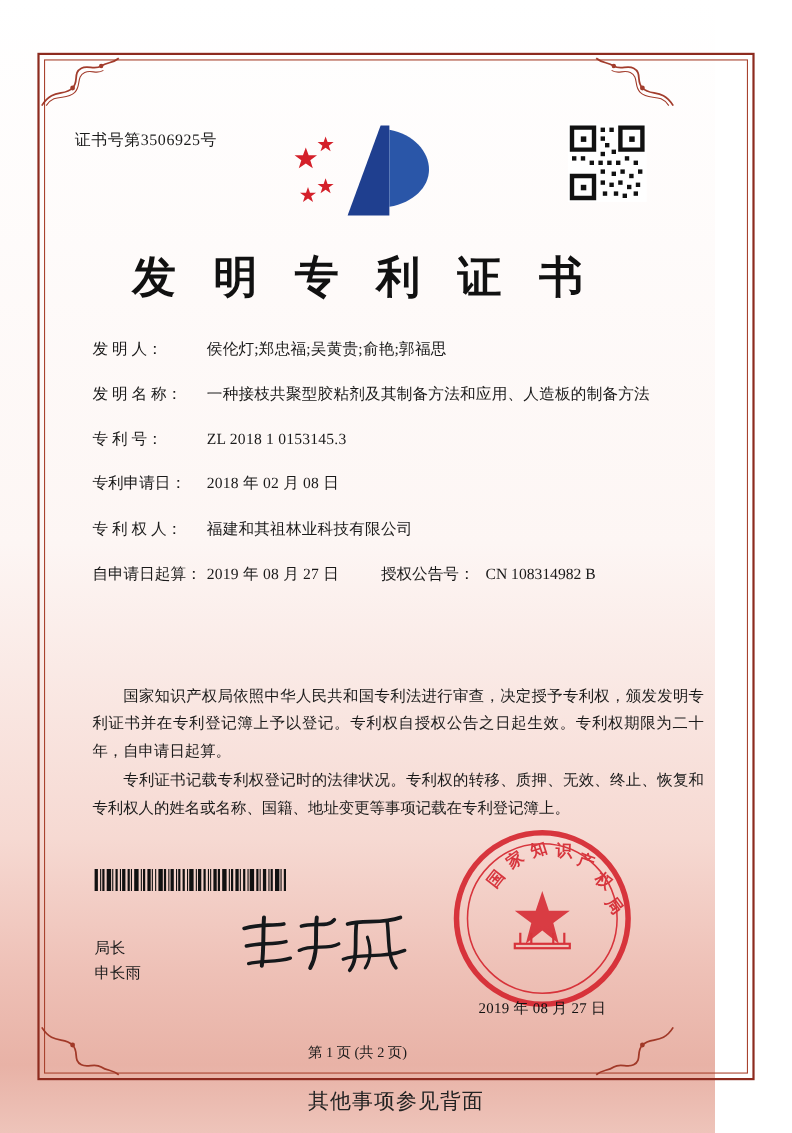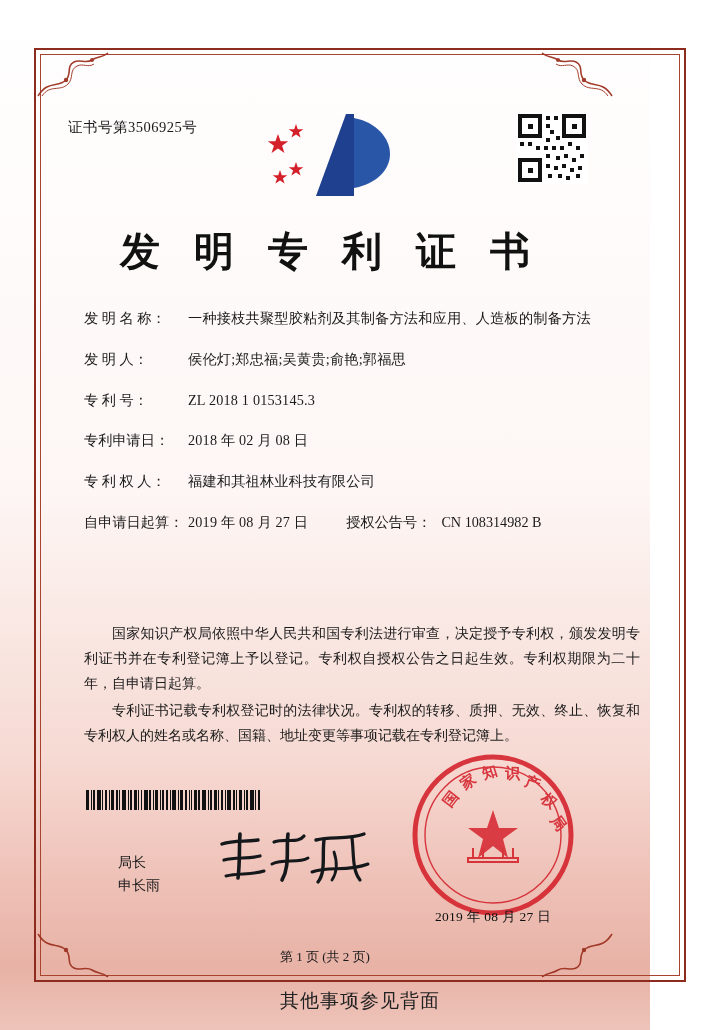--- a/index.html
+++ b/index.html
@@ -302,12 +302,12 @@
 
   <div class="fields">
     <div class="field-row">
+      <span class="field-label">发 明 人：</span>
+      <span class="field-value">侯伦灯;郑忠福;吴黄贵;俞艳;郭福思</span>
+    </div>
+    <div class="field-row">
       <span class="field-label">发 明 名 称：</span>
       <span class="field-value">一种接枝共聚型胶粘剂及其制备方法和应用、人造板的制备方法</span>
-    </div>
-    <div class="field-row">
-      <span class="field-label">发 明 人：</span>
-      <span class="field-value">侯伦灯;郑忠福;吴黄贵;俞艳;郭福思</span>
     </div>
     <div class="field-row">
       <span class="field-label">专 利 号：</span>

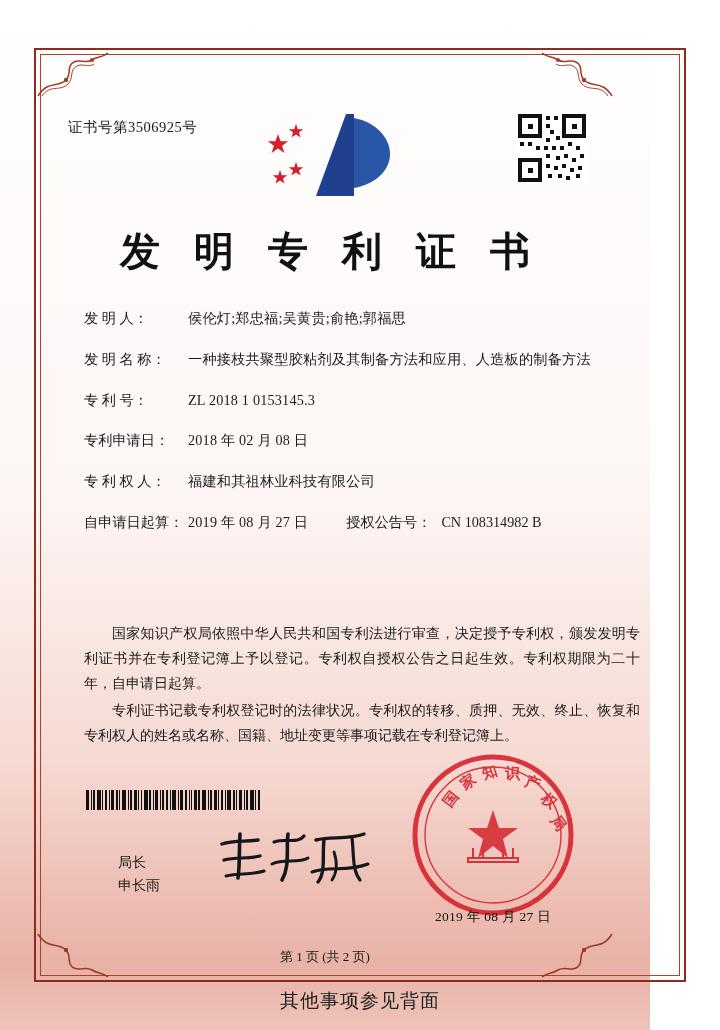--- a/index.html
+++ b/index.html
@@ -160,7 +160,6 @@
     left: 86px; top: 852px;
     font-size: 14px;
     line-height: 1.62;
-    margin-left: 32px;
   }
   .signature {
     position: absolute;

